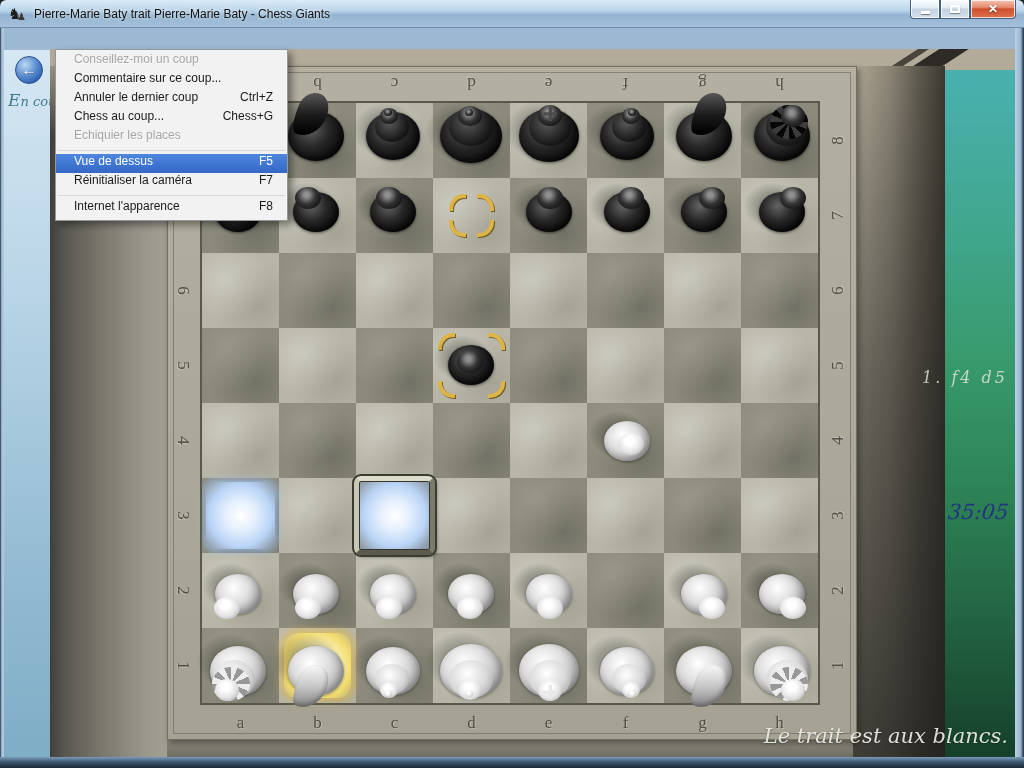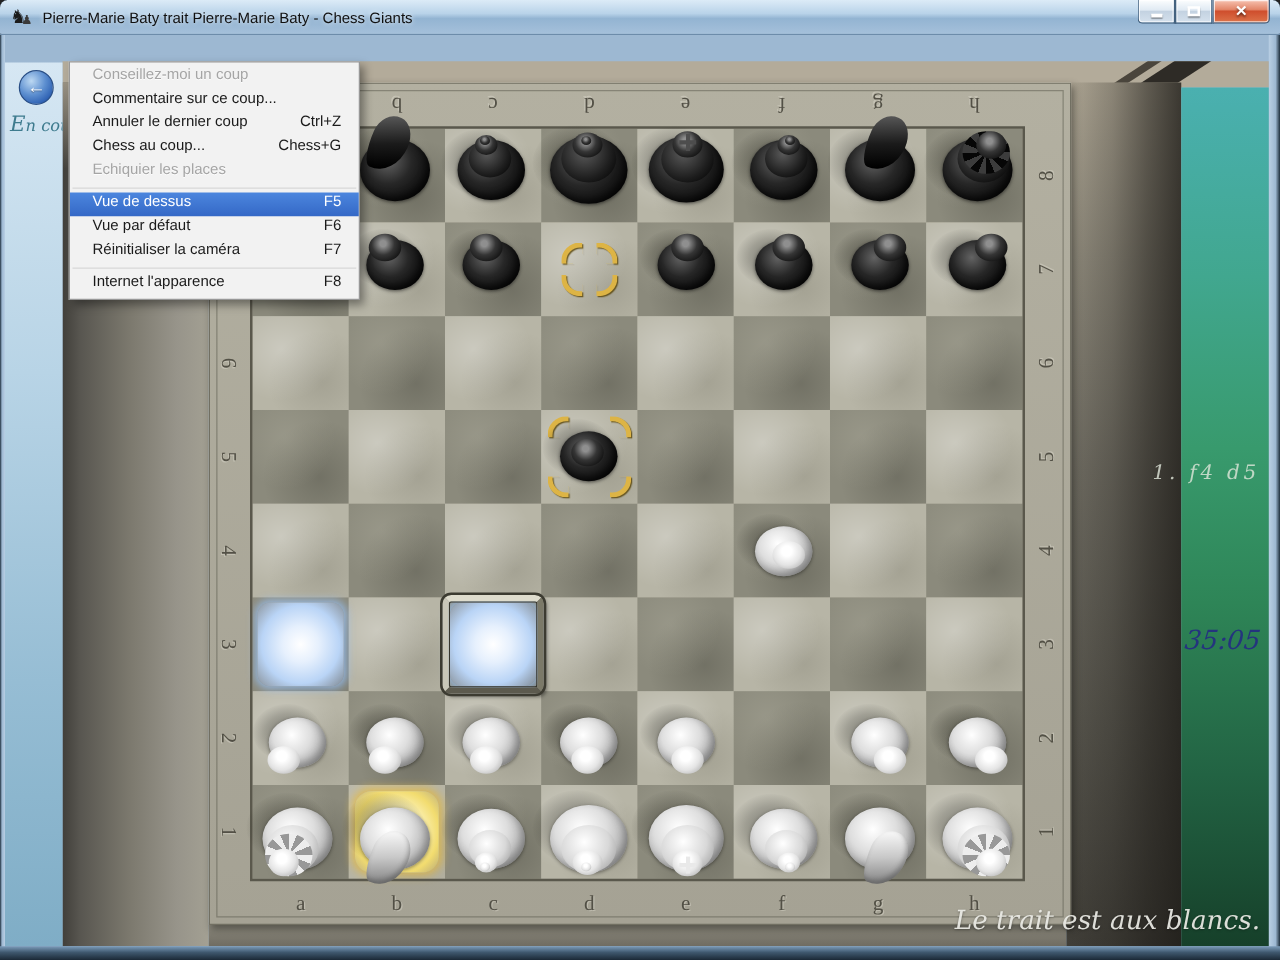--- a/index.html
+++ b/index.html
@@ -505,10 +505,6 @@
         <span class="sc">F5</span>
       </div>
       <div class="menu-item">
-        <span>Vue par défaut</span>
-        <span class="sc">F6</span>
-      </div>
-      <div class="menu-item">
         <span>Réinitialiser la caméra</span>
         <span class="sc">F7</span>
       </div>

